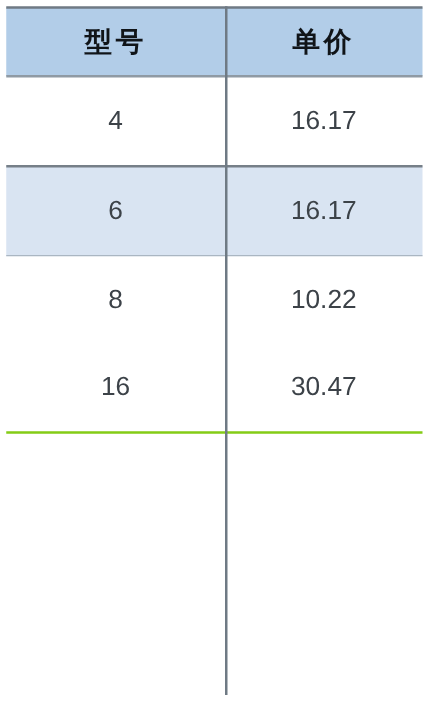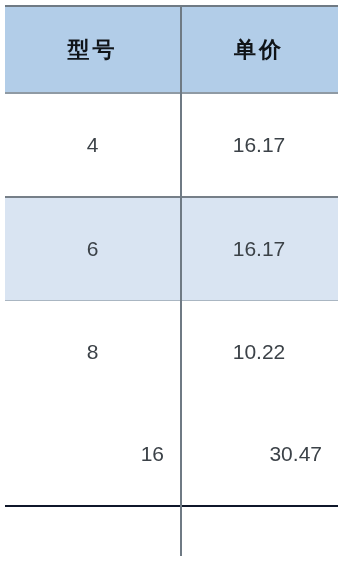--- a/index.html
+++ b/index.html
@@ -36,7 +36,7 @@
 
   .price-table th,
   .price-table td {
-    padding: 16px;
+    padding: 0;
     margin: 0;
     text-align: center;
     vertical-align: middle;

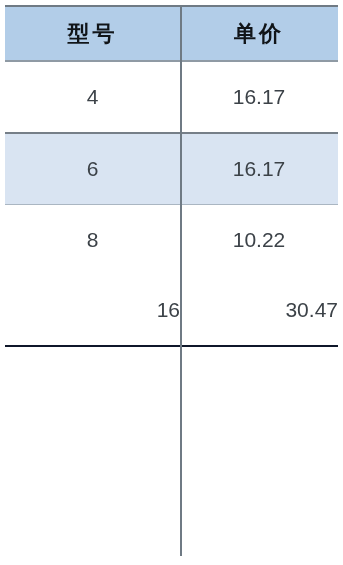--- a/index.html
+++ b/index.html
@@ -72,8 +72,7 @@
 
   
   .data-row.last-row td {
-    border-bottom: 2px solid #0f172a;
-    text-align: right;
+    border-bottom: 2px solid #84cc16;
   }
 
   

